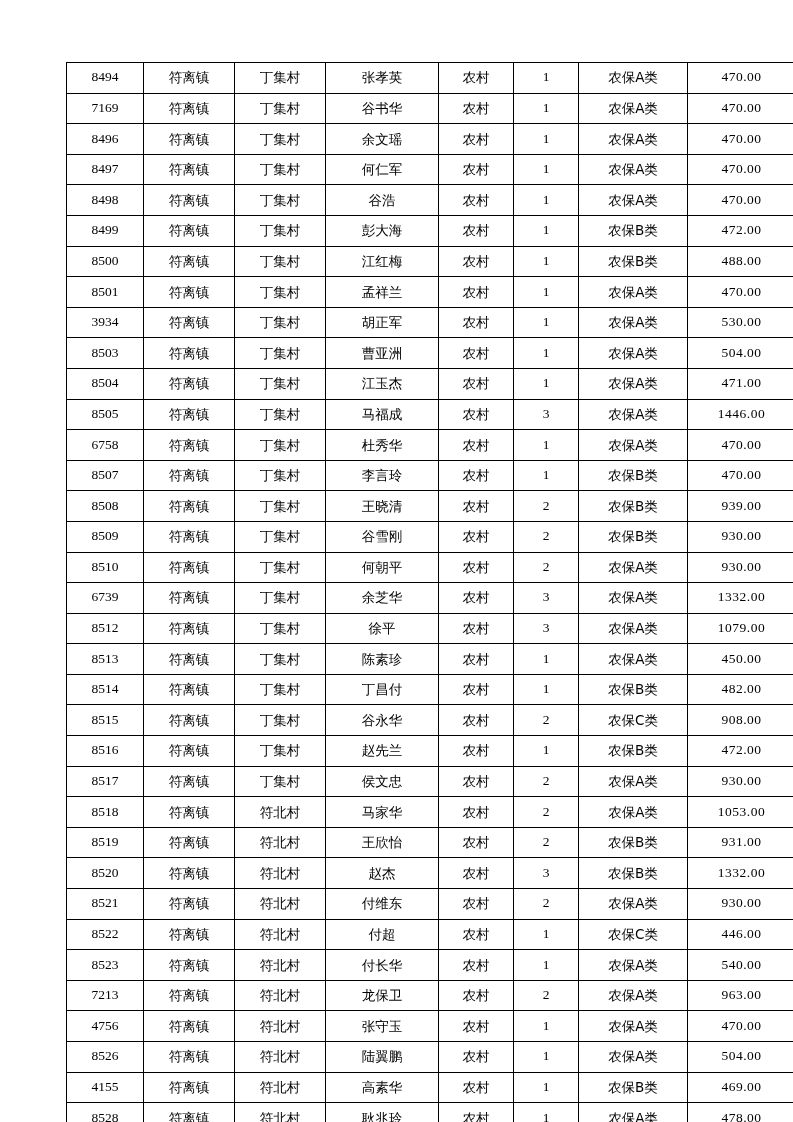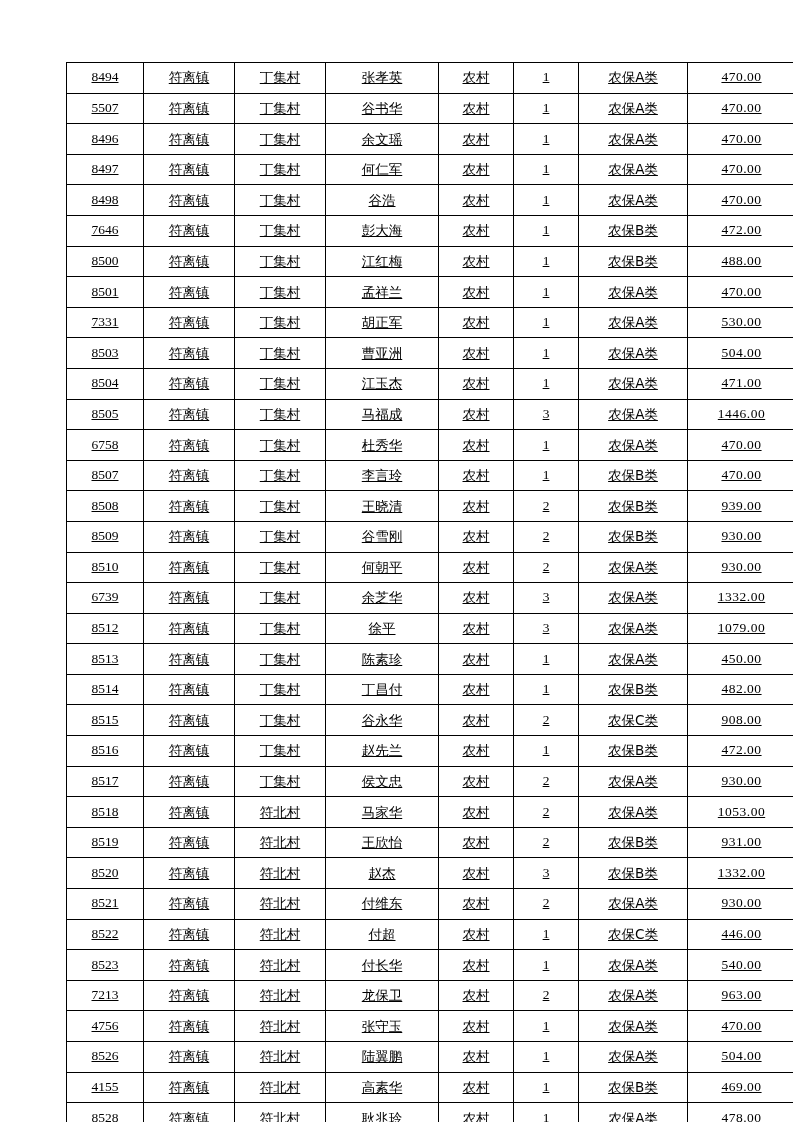--- a/index.html
+++ b/index.html
@@ -19,7 +19,6 @@
     height: 1122px;
     box-sizing: border-box;
     padding: 62px 66px 0 66px;
-    text-decoration: underline;
   }
   table.data-table {
     border-collapse: collapse;

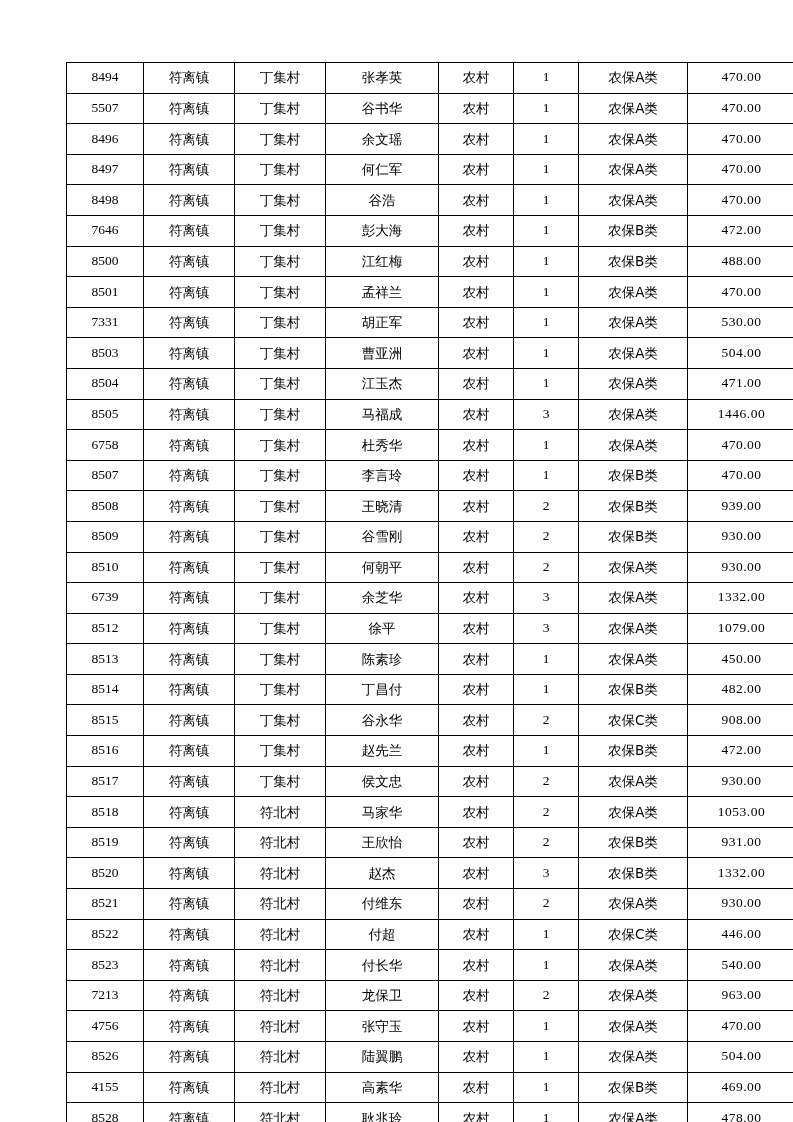--- a/index.html
+++ b/index.html
@@ -66,7 +66,7 @@
           <td class="c-amount">470.00</td>
         </tr>
         <tr>
-          <td class="c-id">5507</td>
+          <td class="c-id">7169</td>
           <td class="c-town cjk">符离镇</td>
           <td class="c-village cjk">丁集村</td>
           <td class="c-name cjk">谷书华</td>

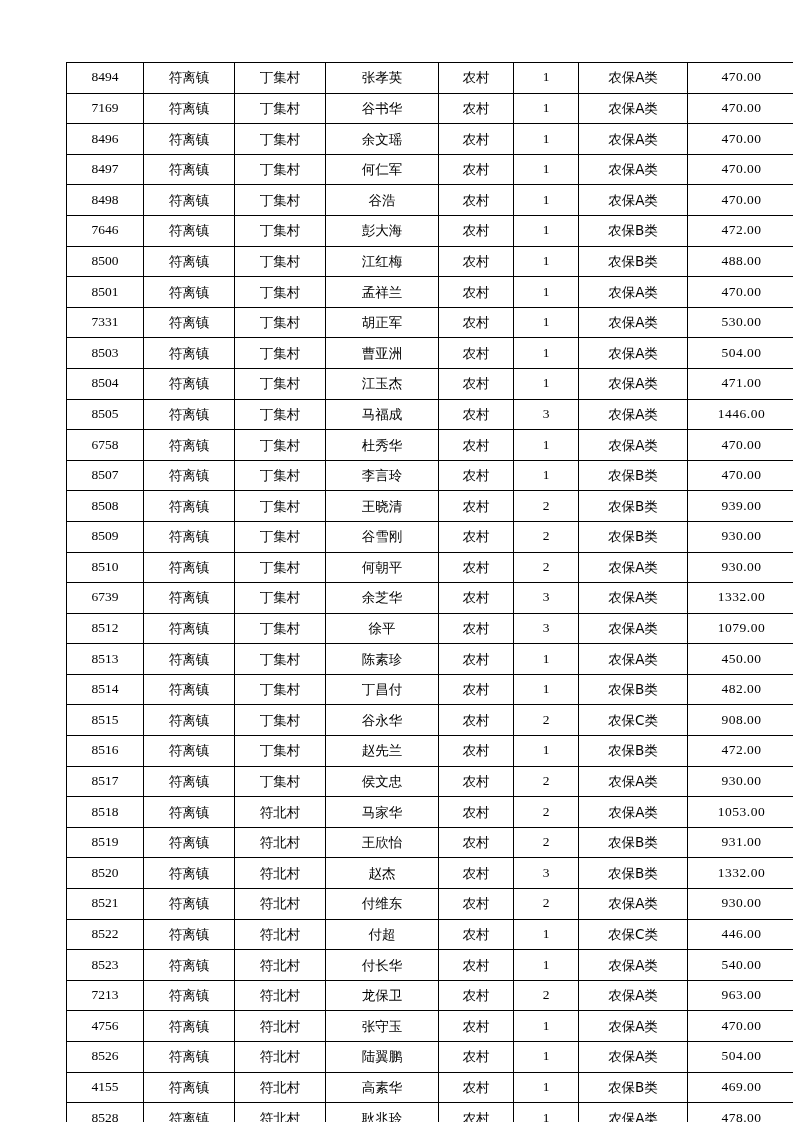--- a/index.html
+++ b/index.html
@@ -106,7 +106,7 @@
           <td class="c-amount">470.00</td>
         </tr>
         <tr>
-          <td class="c-id">7646</td>
+          <td class="c-id">8499</td>
           <td class="c-town cjk">符离镇</td>
           <td class="c-village cjk">丁集村</td>
           <td class="c-name cjk">彭大海</td>

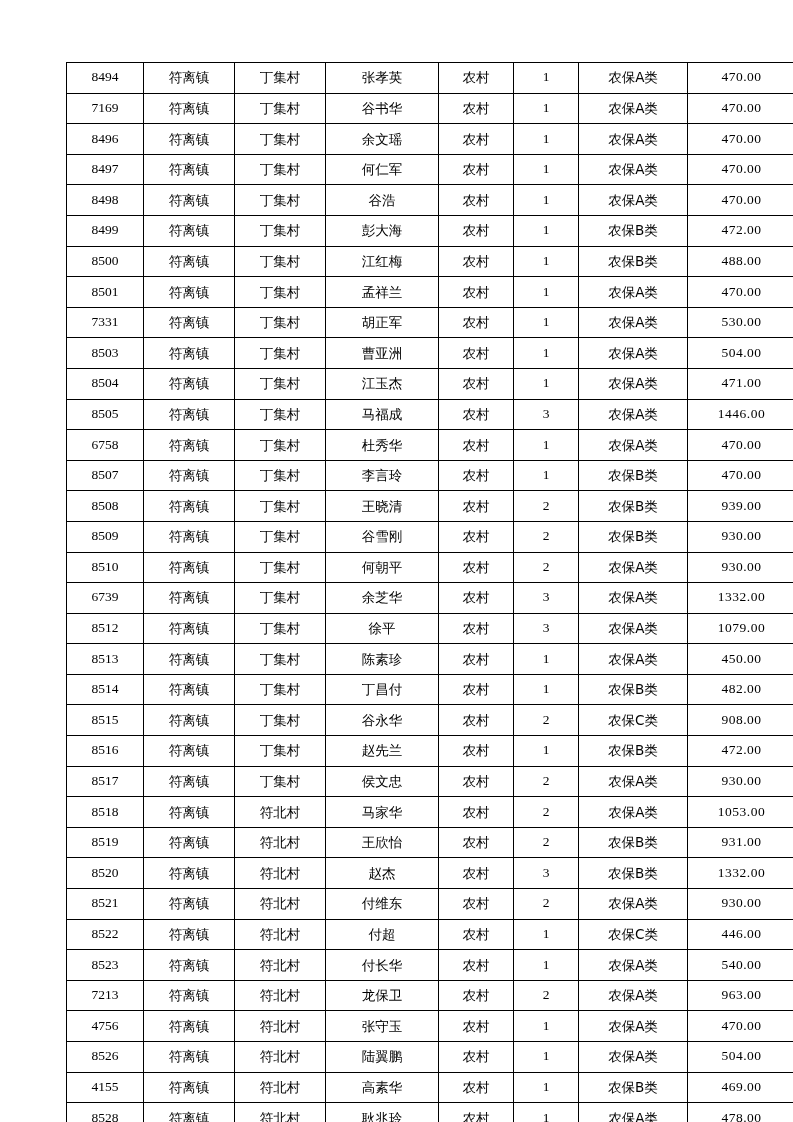--- a/index.html
+++ b/index.html
@@ -136,7 +136,7 @@
           <td class="c-amount">470.00</td>
         </tr>
         <tr>
-          <td class="c-id">7331</td>
+          <td class="c-id">3934</td>
           <td class="c-town cjk">符离镇</td>
           <td class="c-village cjk">丁集村</td>
           <td class="c-name cjk">胡正军</td>

